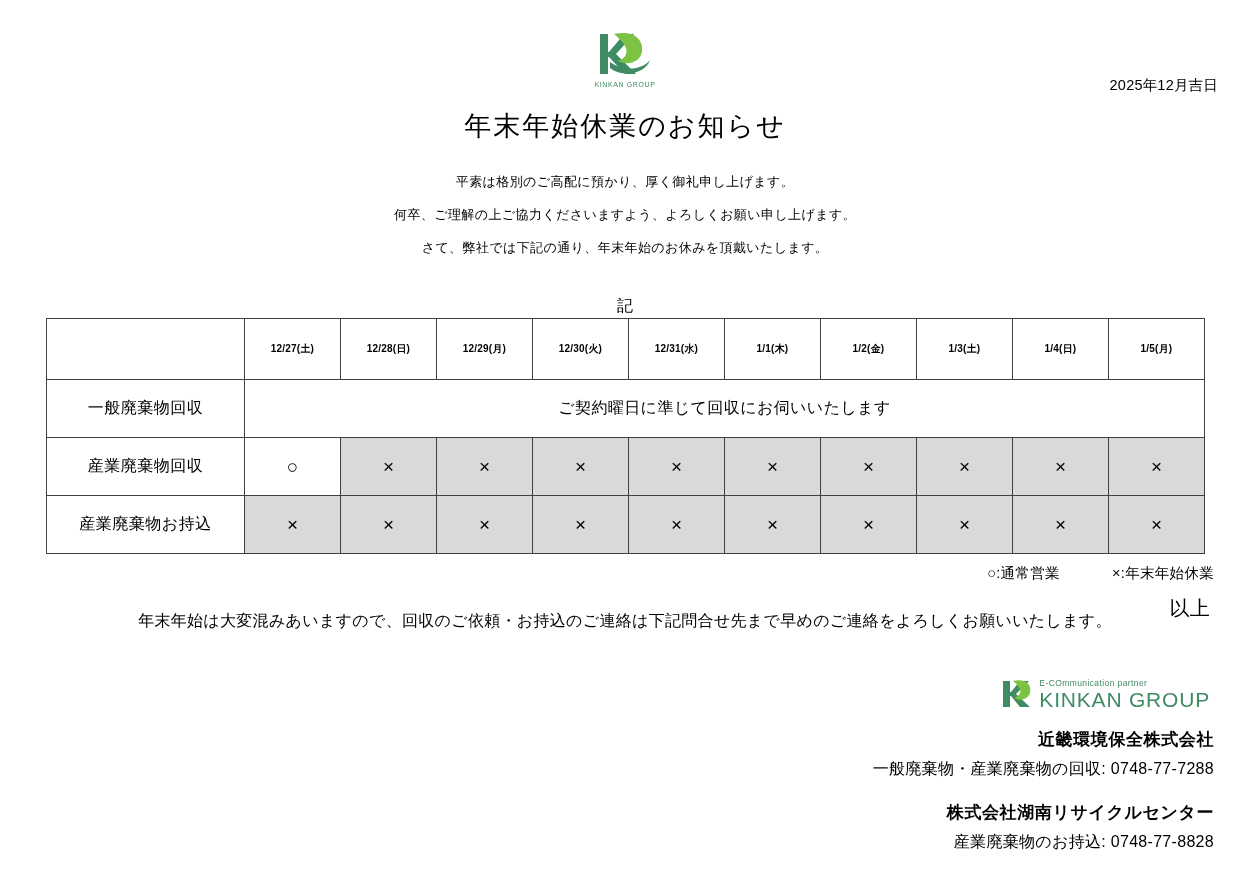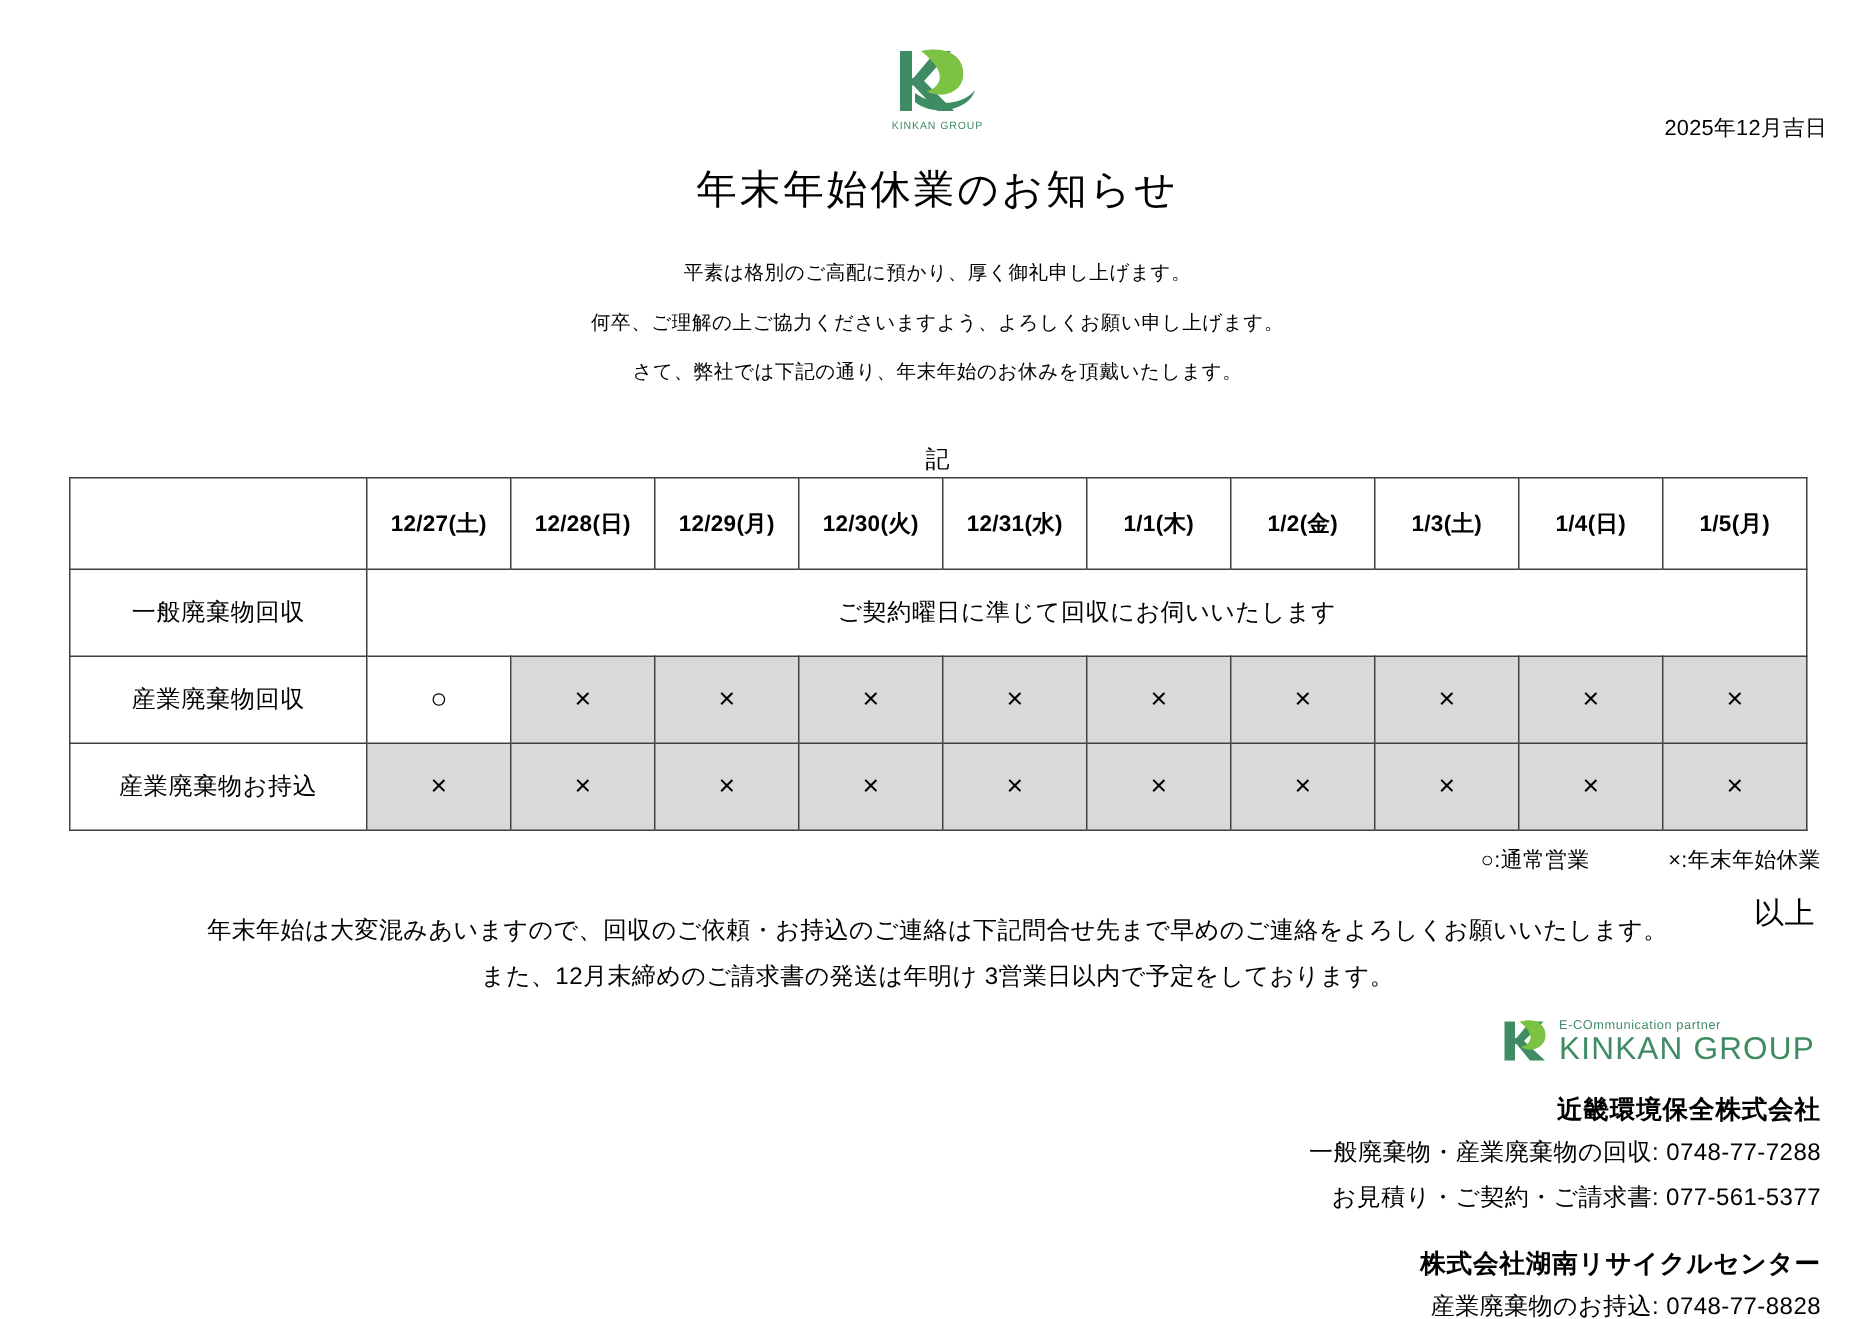--- a/index.html
+++ b/index.html
@@ -98,7 +98,7 @@
   table.sched col.lbl { width: 198px; }
   table.sched .hdr-row td {
     height: 58px;
-    font-size: 15px;
+    font-size: 10px;
     font-weight: bold;
     letter-spacing: 0.2px;
   }

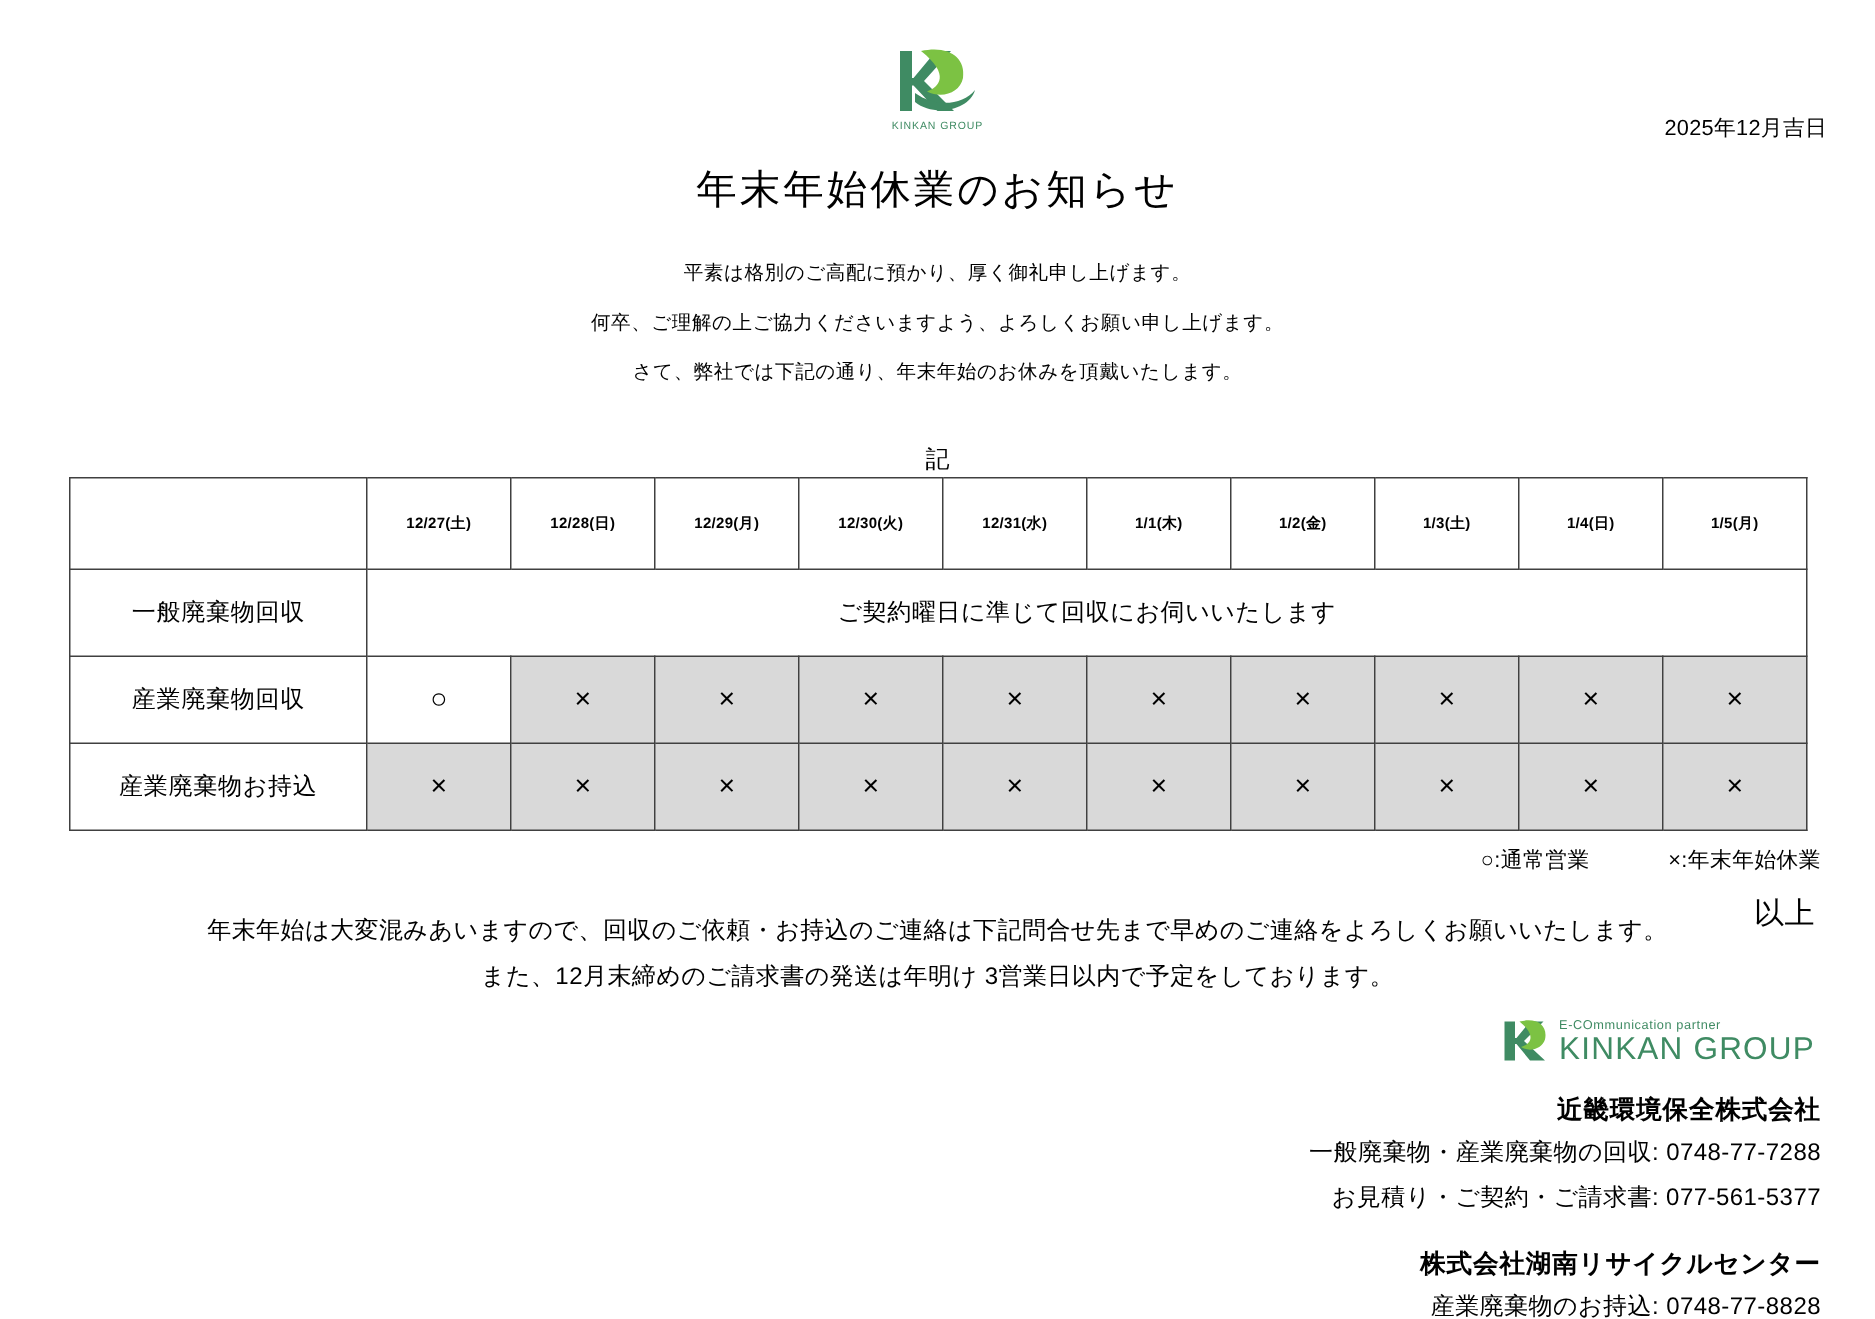--- a/index.html
+++ b/index.html
@@ -280,7 +280,6 @@
 
 <div class="notes">
   <div class="line">年末年始は大変混みあいますので、回収のご依頼・お持込のご連絡は下記問合せ先まで早めのご連絡をよろしくお願いいたします。</div>
-  <div class="line">また、12月末締めのご請求書の発送は年明け 3営業日以内で予定をしております。</div>
 </div>
 
 <div class="foot-logo">

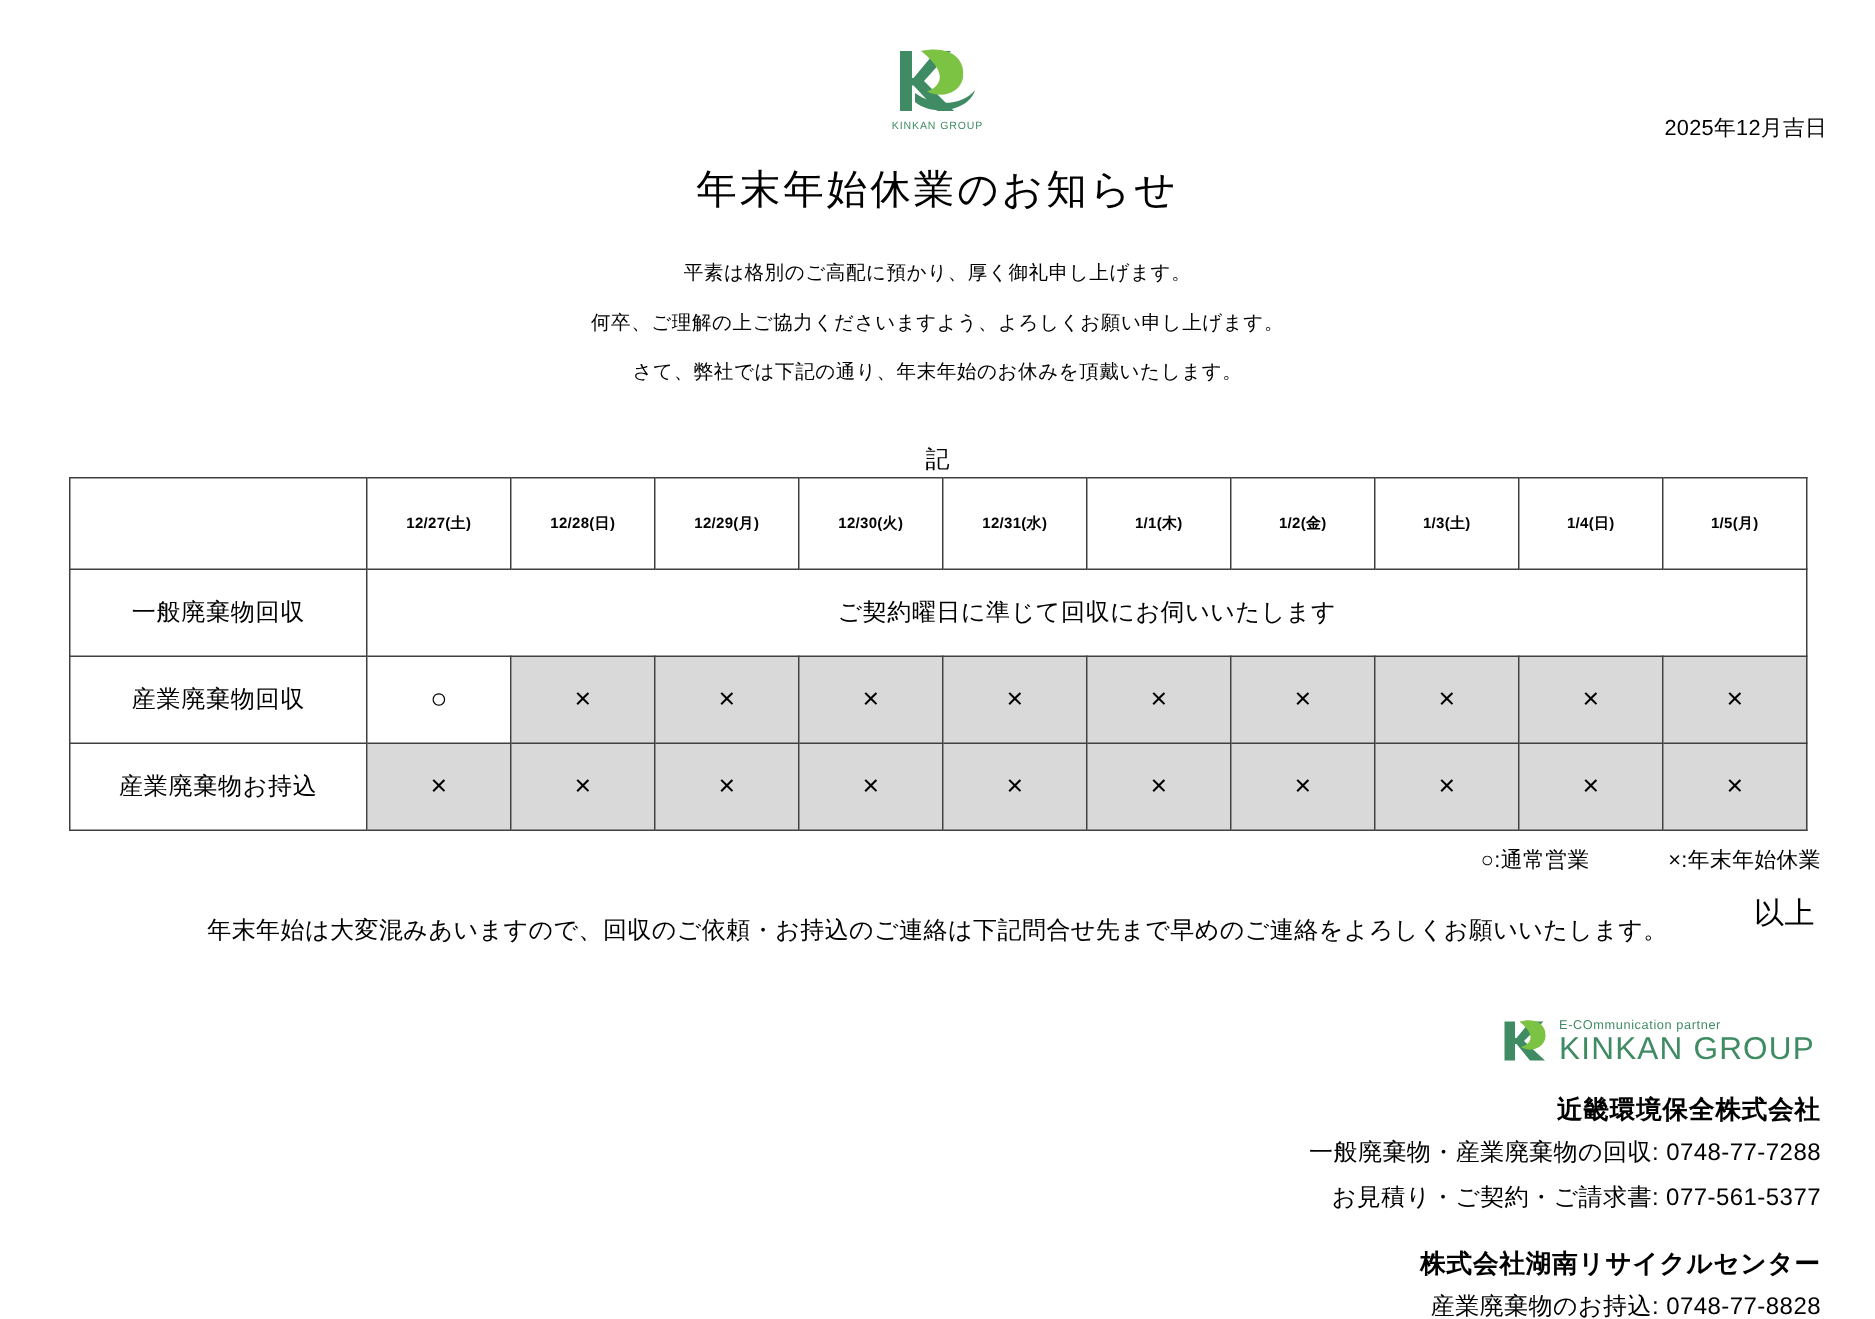--- a/index.html
+++ b/index.html
@@ -296,7 +296,6 @@
 <div class="contact">
   <div class="co">近畿環境保全株式会社</div>
   <div class="ln">一般廃棄物・産業廃棄物の回収: 0748-77-7288</div>
-  <div class="ln">お見積り・ご契約・ご請求書: 077-561-5377</div>
   <div class="co second">株式会社湖南リサイクルセンター</div>
   <div class="ln">産業廃棄物のお持込: 0748-77-8828</div>
 </div>

